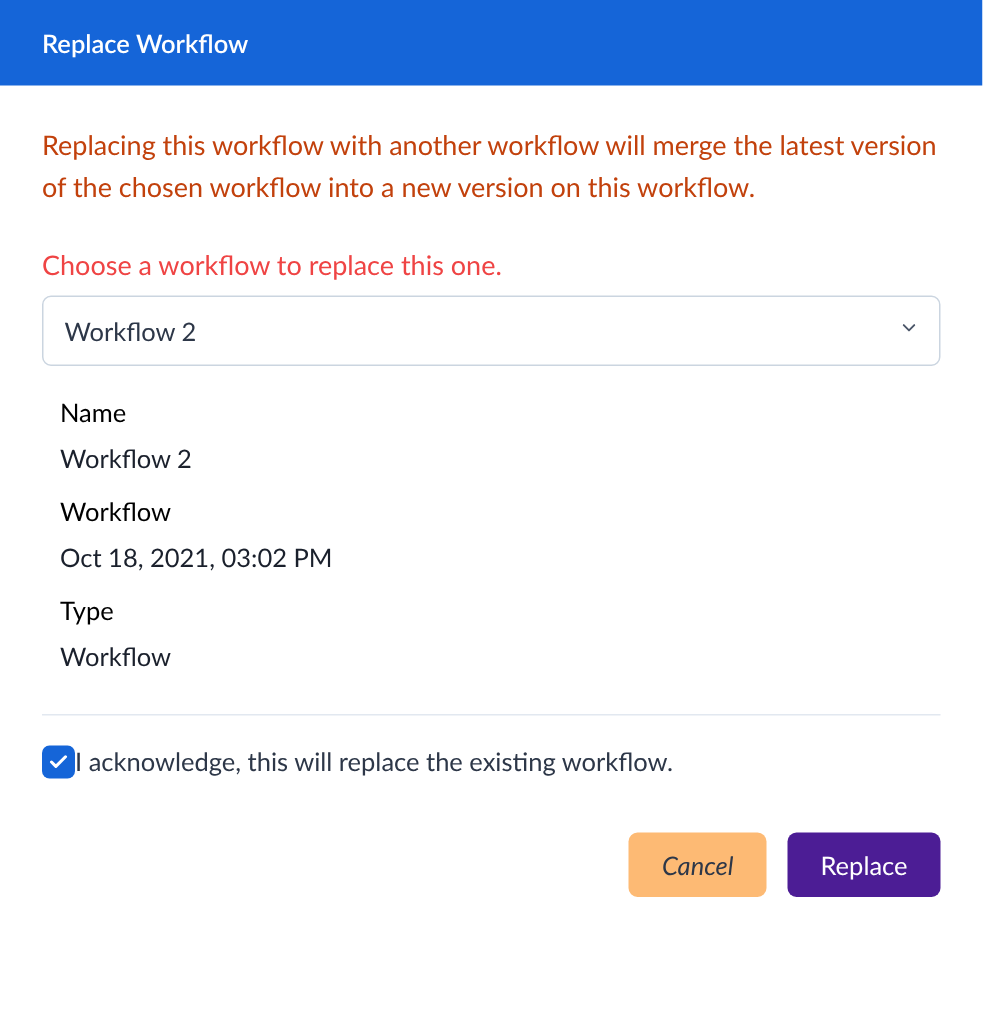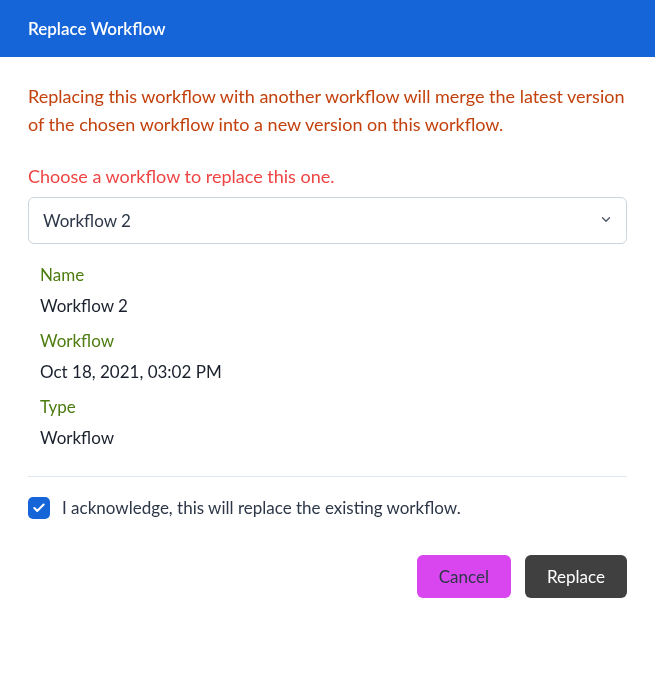--- a/index.html
+++ b/index.html
@@ -67,7 +67,7 @@
     }
     .detail-label {
       font-size: 17px;
-      color: #4d7c0f;
+      color: #000000;
       margin-top: 14px;
       margin-bottom: 10px;
     }

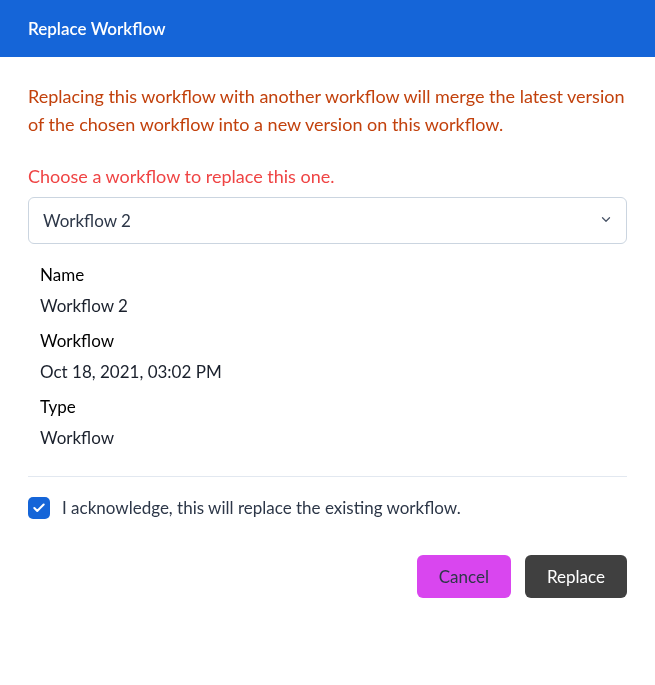--- a/index.html
+++ b/index.html
@@ -84,7 +84,6 @@
     .ack-row {
       display: flex;
       align-items: center;
-      gap: 12px;
       margin-bottom: 36px;
     }
     .checkbox {

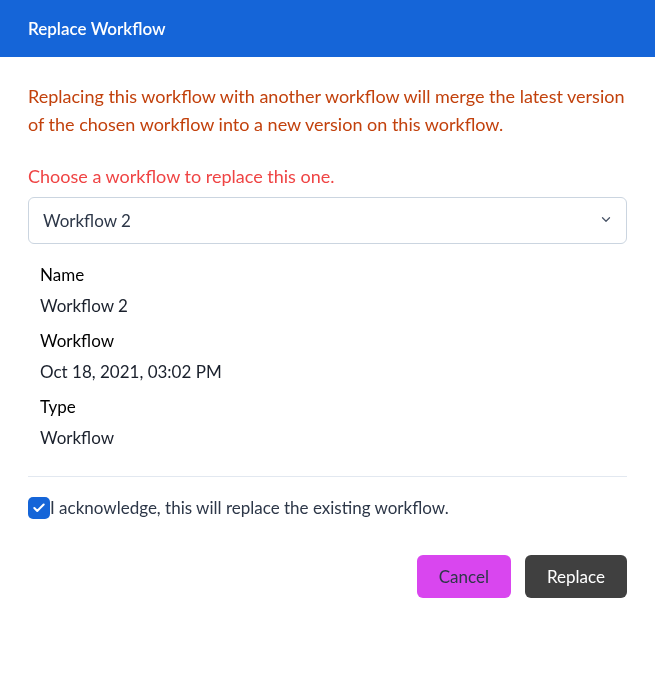--- a/index.html
+++ b/index.html
@@ -118,8 +118,9 @@
       font-family: inherit;
     }
     .btn-cancel {
-      background: #d946ef;
+      background: #fdba74;
       color: #2d3748;
+      font-style: italic;
     }
     .btn-primary {
       background: #404040;

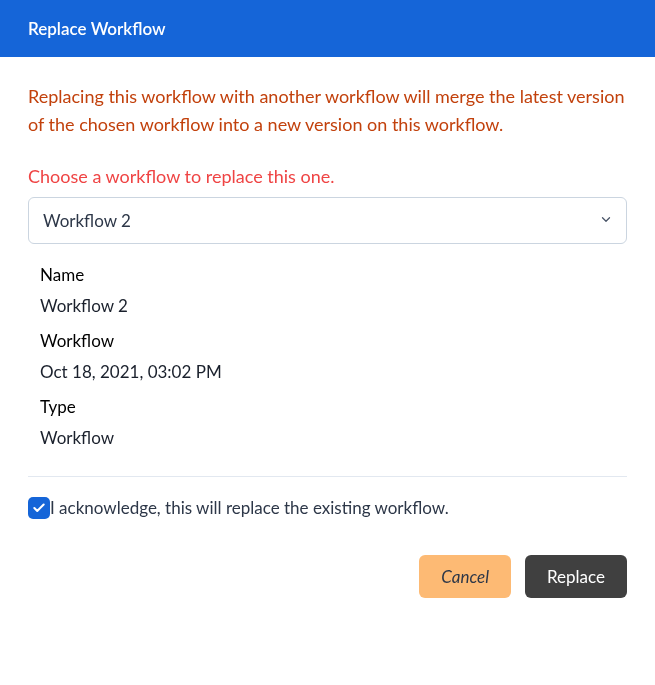--- a/index.html
+++ b/index.html
@@ -123,7 +123,7 @@
       font-style: italic;
     }
     .btn-primary {
-      background: #404040;
+      background: #4c1d95;
       color: #fff;
     }
   </style>

